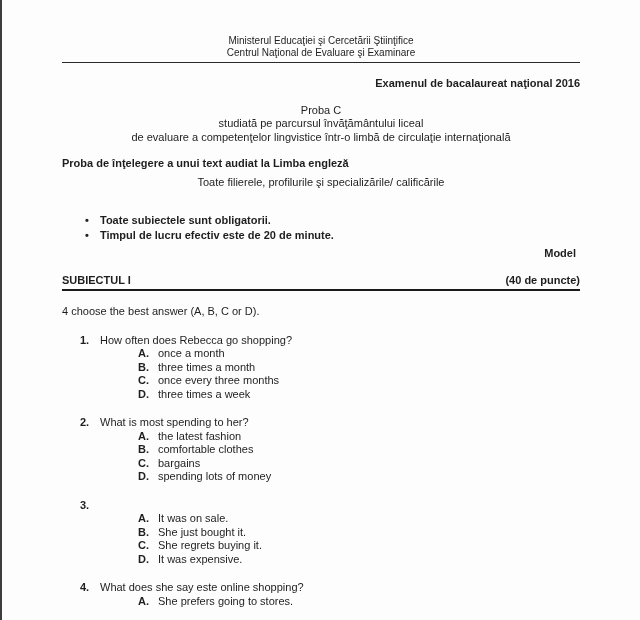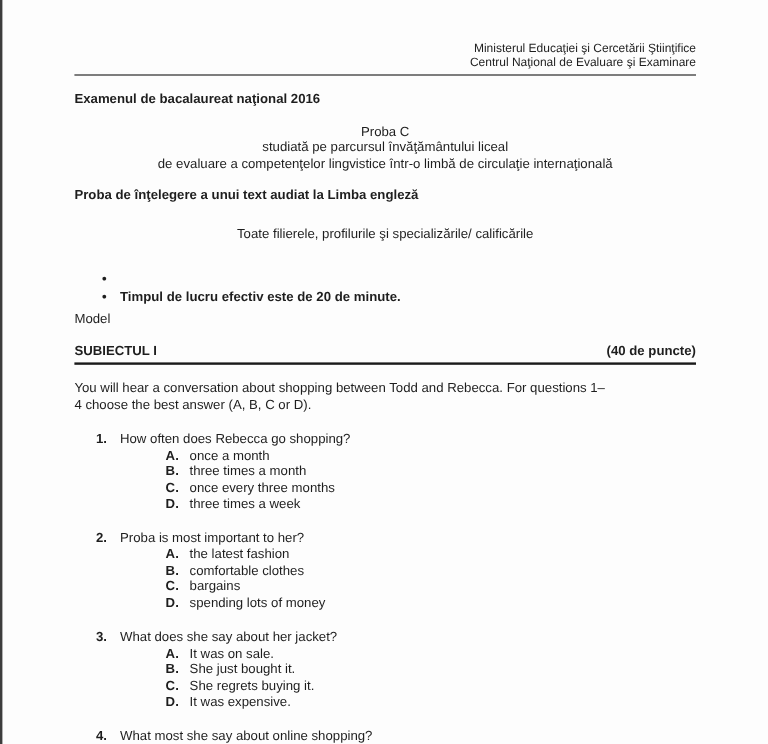--- a/index.html
+++ b/index.html
@@ -17,7 +17,7 @@
   .org-header {
     padding-top: 35px; padding-bottom: 3px;
     border-bottom: 1px solid #2a2a2a;
-    text-align: right; font-size: 10px; line-height: 12px;
+    text-align: center; font-size: 10px; line-height: 12px;
   }
   .exam-title { margin-top: 14px; font-weight: bold; text-align: left; }
   .proba-block { margin-top: 13px; font-weight: normal; text-align: center; }

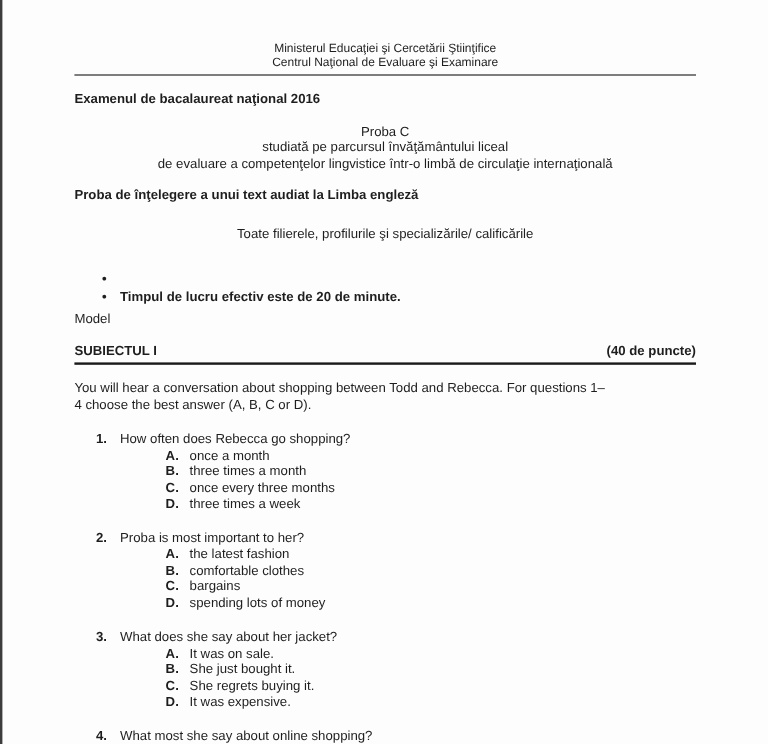--- a/index.html
+++ b/index.html
@@ -19,7 +19,7 @@
     border-bottom: 1px solid #2a2a2a;
     text-align: center; font-size: 10px; line-height: 12px;
   }
-  .exam-title { margin-top: 14px; font-weight: bold; text-align: left; }
+  .exam-title { margin-top: 14px; font-weight: bold; text-align: right; }
   .proba-block { margin-top: 13px; font-weight: normal; text-align: center; }
   .test-title { margin-top: 13px; font-weight: bold; }
   .filiere { margin-top: 18px; text-align: center; }

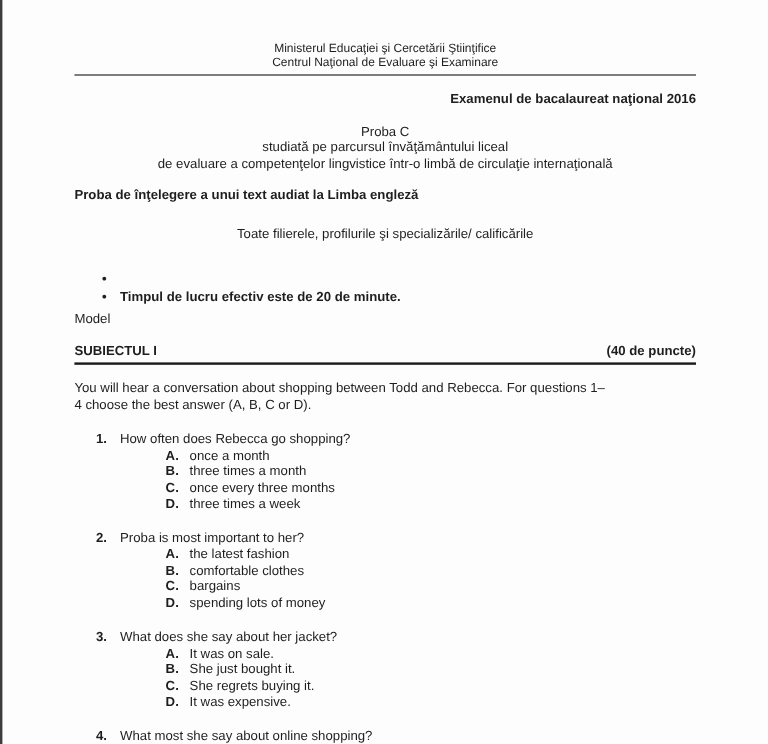--- a/index.html
+++ b/index.html
@@ -22,7 +22,7 @@
   .exam-title { margin-top: 14px; font-weight: bold; text-align: right; }
   .proba-block { margin-top: 13px; font-weight: normal; text-align: center; }
   .test-title { margin-top: 13px; font-weight: bold; }
-  .filiere { margin-top: 18px; text-align: center; }
+  .filiere { margin-top: 5px; text-align: center; }
   .bullets { margin: 24px 0 0 23px; padding: 0; list-style: none; font-weight: bold; }
   .bullet-row { display: flex; line-height: 15px; }
   .bullet-dot { width: 15px; flex: 0 0 15px; }

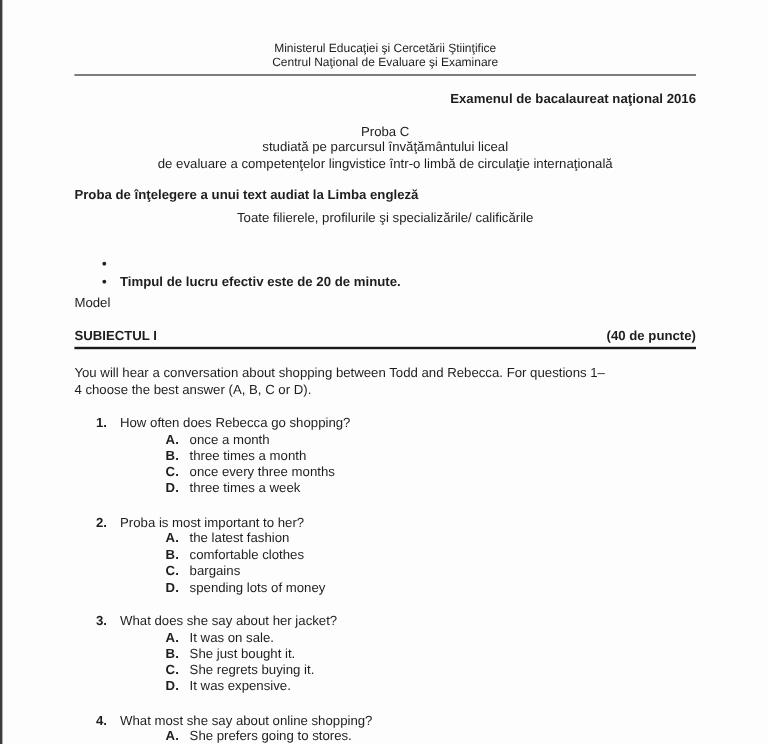--- a/index.html
+++ b/index.html
@@ -65,6 +65,7 @@
   <ul class="bullets">
     <li class="bullet-row">
       <span class="bullet-dot">•</span>
+      <span>Toate subiectele sunt obligatorii.</span>
     </li>
     <li class="bullet-row">
       <span class="bullet-dot">•</span>

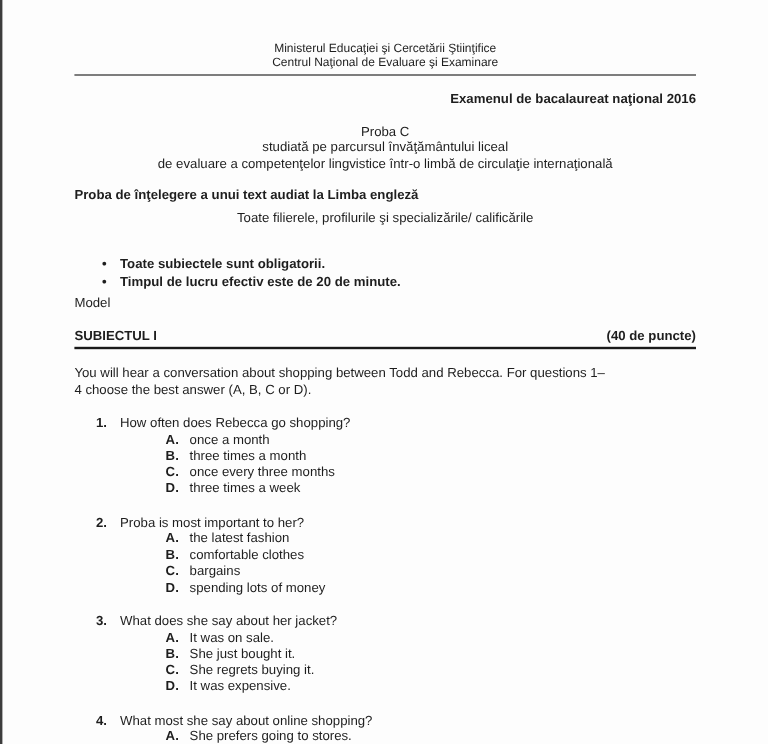--- a/index.html
+++ b/index.html
@@ -26,7 +26,7 @@
   .bullets { margin: 24px 0 0 23px; padding: 0; list-style: none; font-weight: bold; }
   .bullet-row { display: flex; line-height: 15px; }
   .bullet-dot { width: 15px; flex: 0 0 15px; }
-  .model-line { margin-top: 4px; text-align: left; font-weight: normal; padding-right: 4px; }
+  .model-line { margin-top: 4px; text-align: right; font-weight: bold; padding-right: 4px; }
   .subject-row {
     margin-top: 13px; display: flex; justify-content: space-between;
     font-weight: bold; border-bottom: 2px solid #1a1a1a; padding-bottom: 2px; gap: 24px;

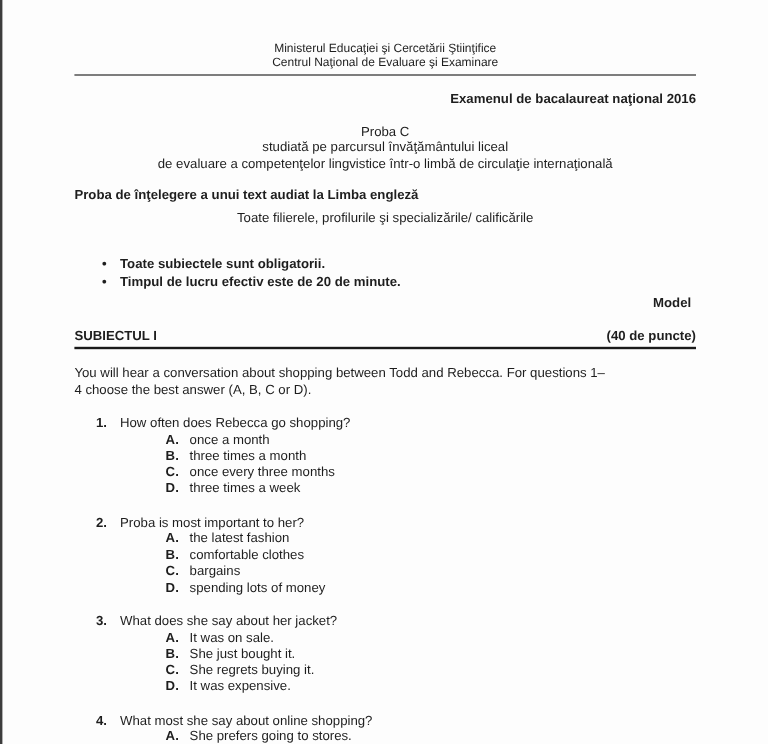--- a/index.html
+++ b/index.html
@@ -81,7 +81,6 @@
   </div>
 
   <div class="intro">
-    <div>You will hear a conversation about shopping between Todd and Rebecca. For questions 1–</div>
     <div>4 choose the best answer (A, B, C or D).</div>
   </div>
 

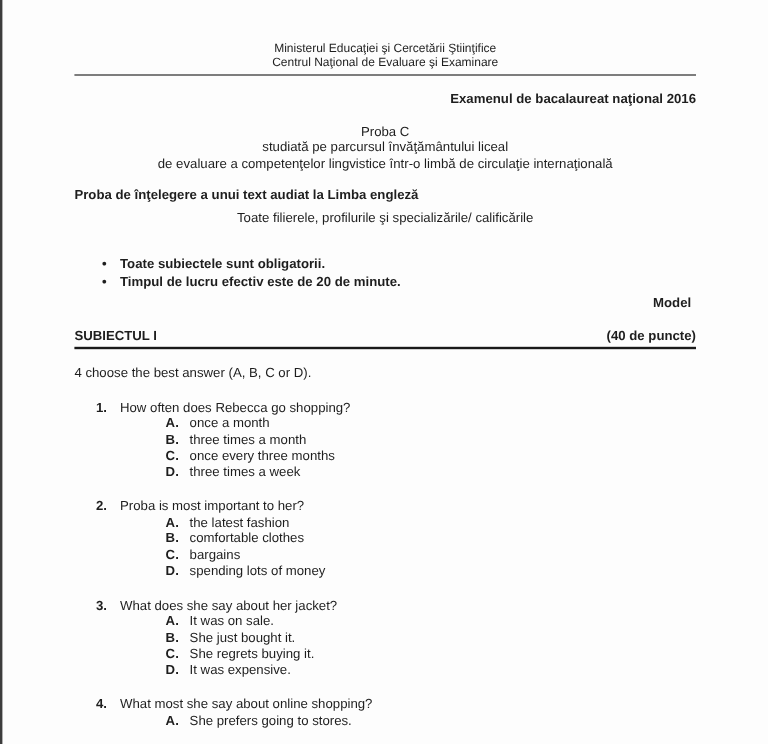--- a/index.html
+++ b/index.html
@@ -110,7 +110,7 @@
   <div class="question">
     <div class="q-row">
       <span class="q-num">2.</span>
-      <span>Proba is most important to her?</span>
+      <span>What is most spending to her?</span>
     </div>
     <div class="opt-row">
       <span class="opt-letter">A.</span>

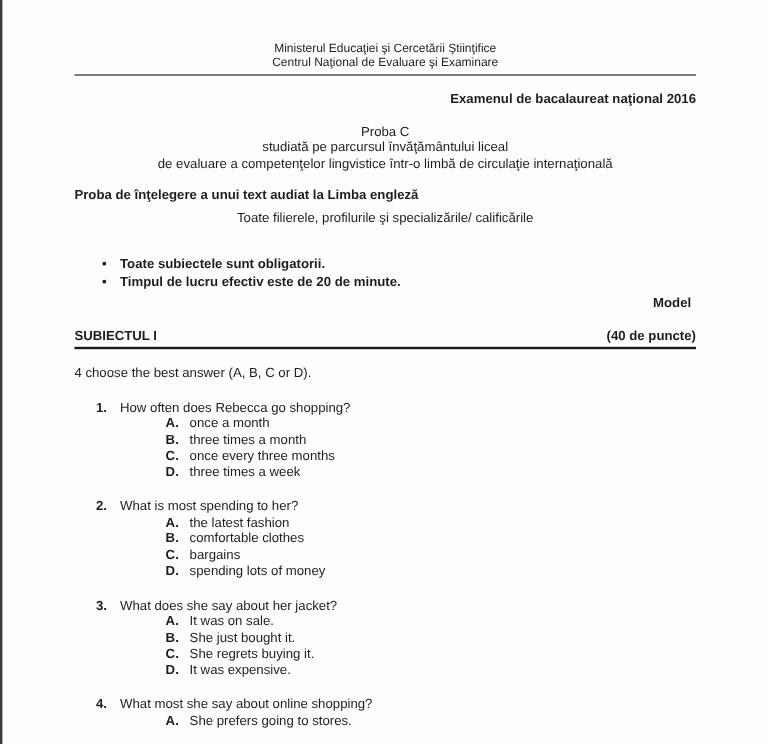--- a/index.html
+++ b/index.html
@@ -133,7 +133,6 @@
   <div class="question">
     <div class="q-row">
       <span class="q-num">3.</span>
-      <span>What does she say about her jacket?</span>
     </div>
     <div class="opt-row">
       <span class="opt-letter">A.</span>

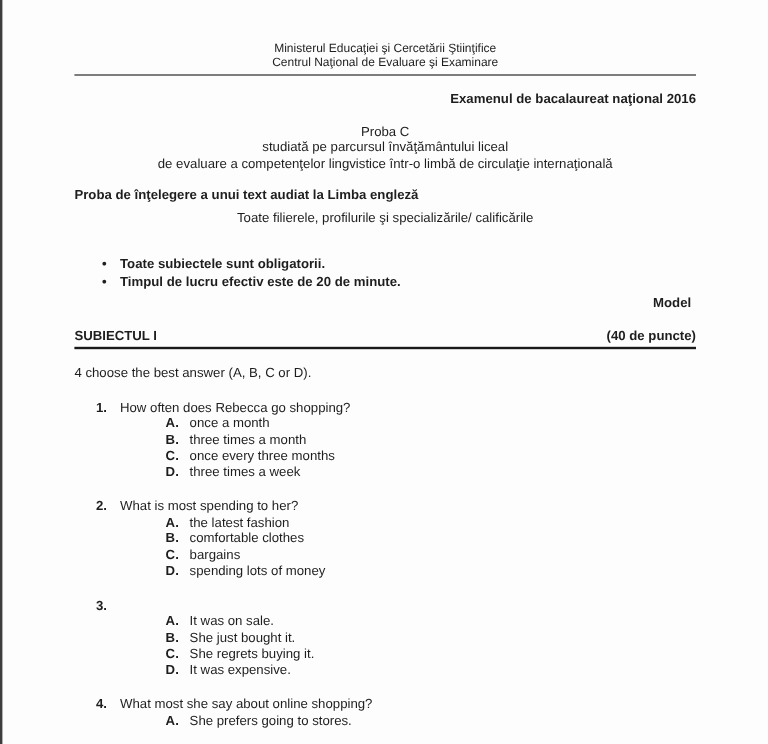--- a/index.html
+++ b/index.html
@@ -155,7 +155,7 @@
   <div class="question">
     <div class="q-row">
       <span class="q-num">4.</span>
-      <span>What most she say about online shopping?</span>
+      <span>What does she say este online shopping?</span>
     </div>
     <div class="opt-row">
       <span class="opt-letter">A.</span>

